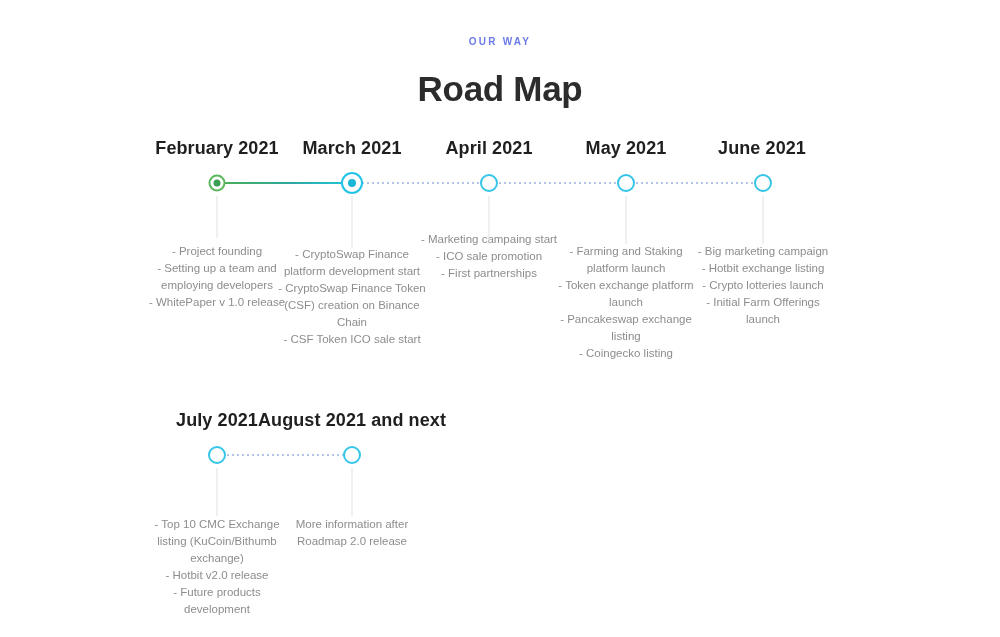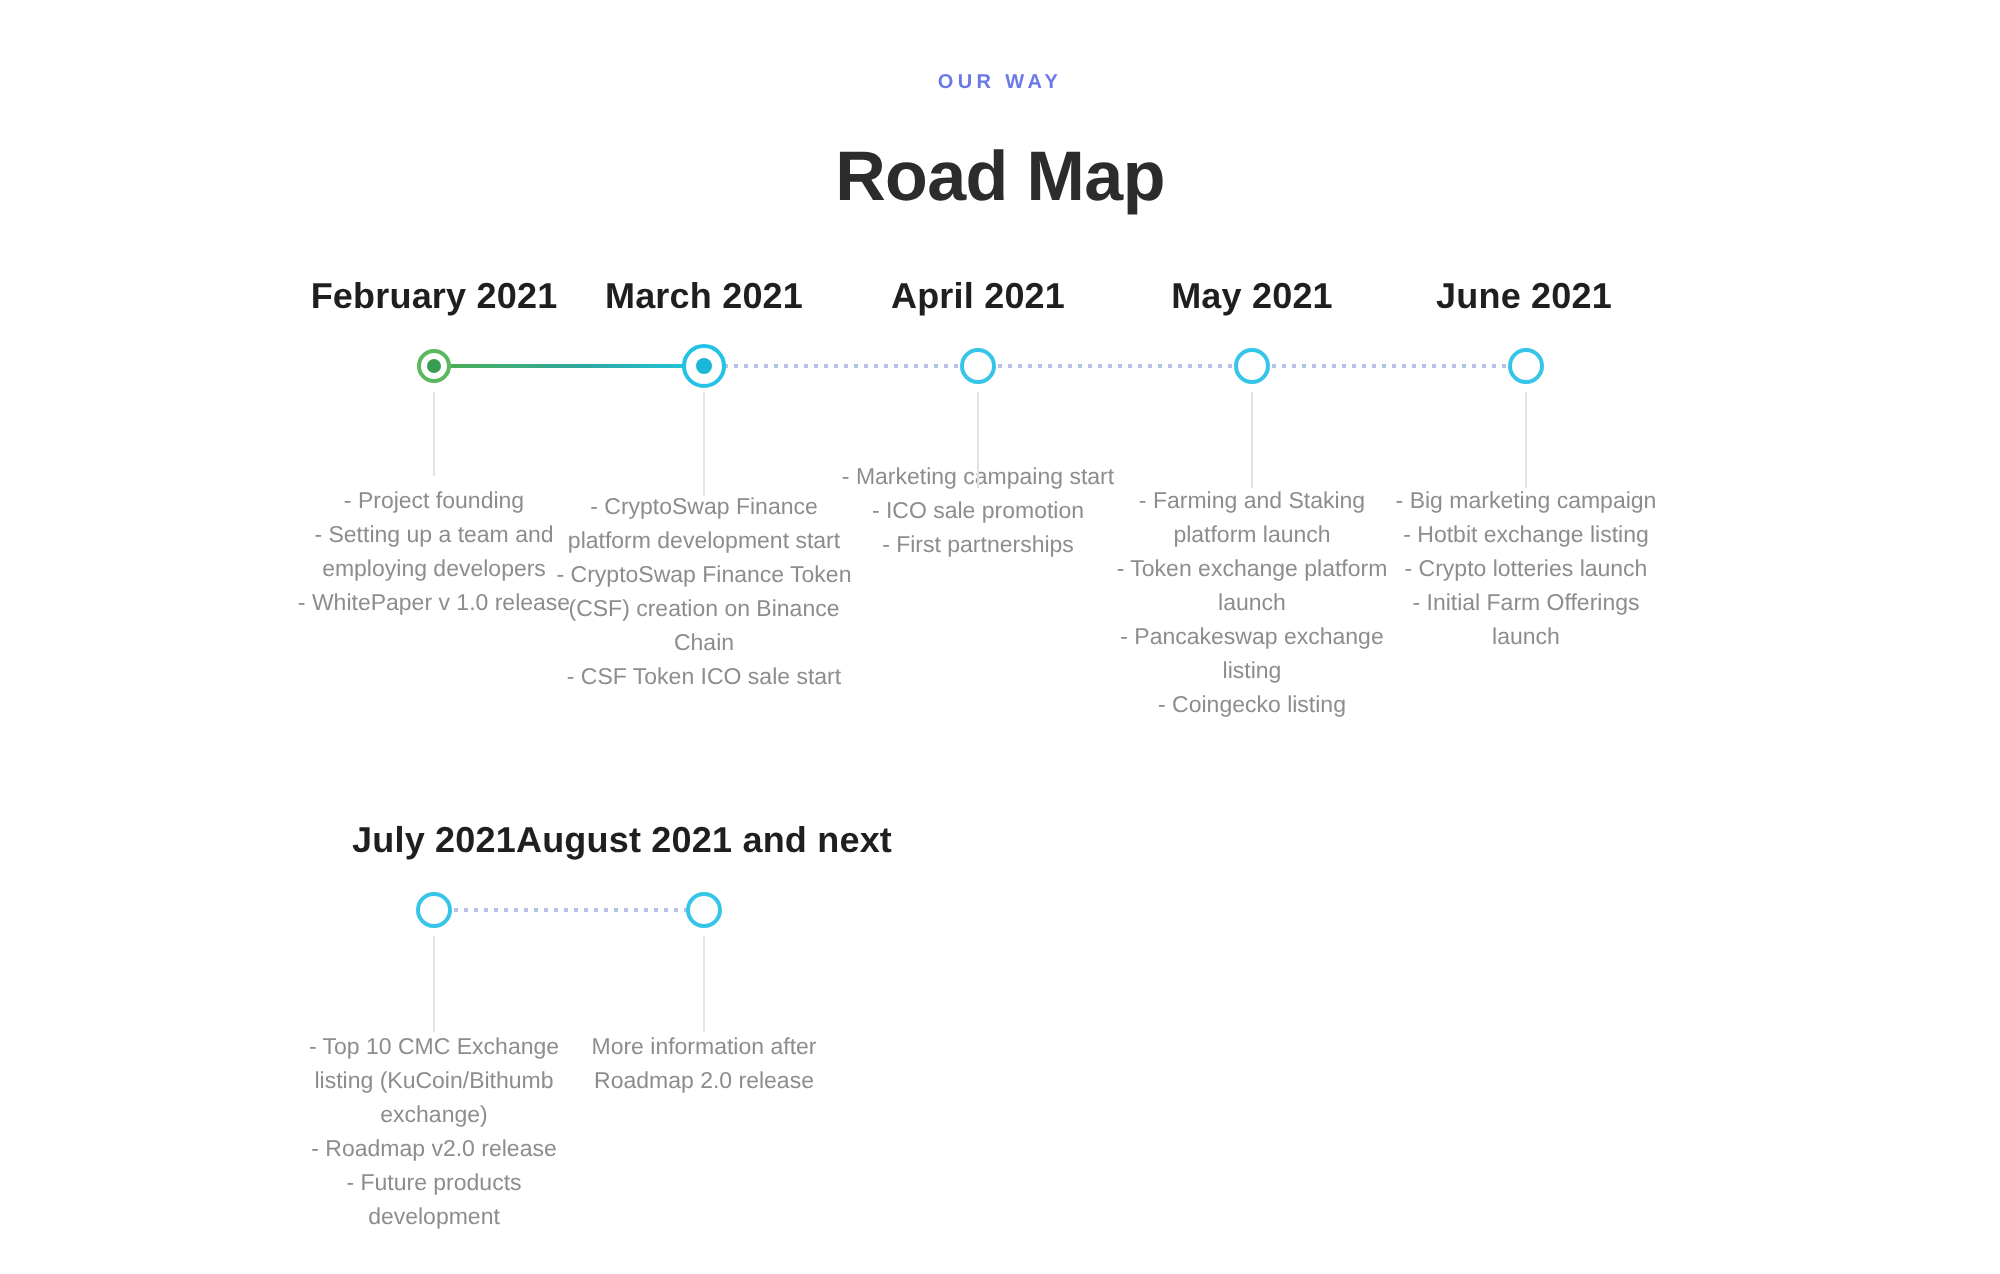--- a/index.html
+++ b/index.html
@@ -214,7 +214,7 @@
     <div class="stem" style="left: 217px; height: 48px;"></div>
     <div class="items" style="left: 217px; top: 106px;">
       <div class="item">- Top 10 CMC Exchange listing (KuCoin/Bithumb exchange)</div>
-      <div class="item">- Roadmap v2.0 release</div>
+      <div class="item">- Hotbit v2.0 release</div>
       <div class="item">- Future products development</div>
     </div>
     <div class="month-label" style="left: 352px;">August 2021 and next</div>

